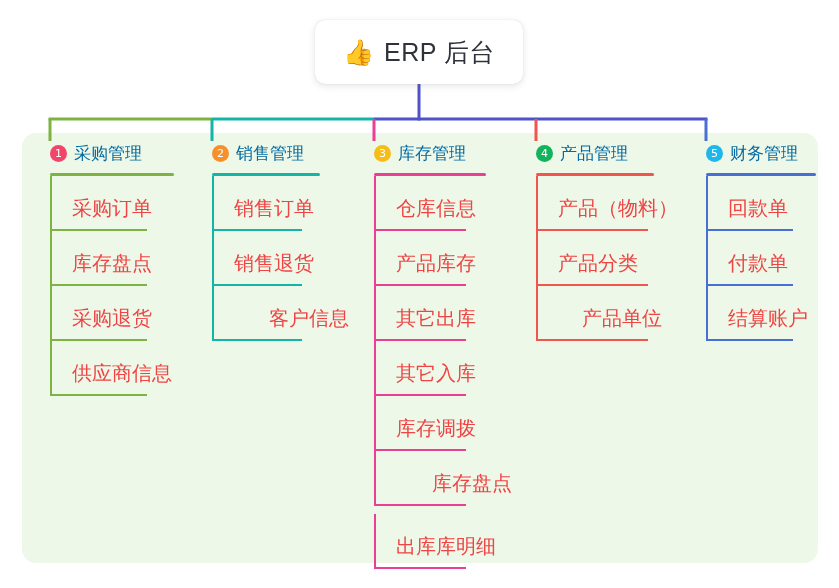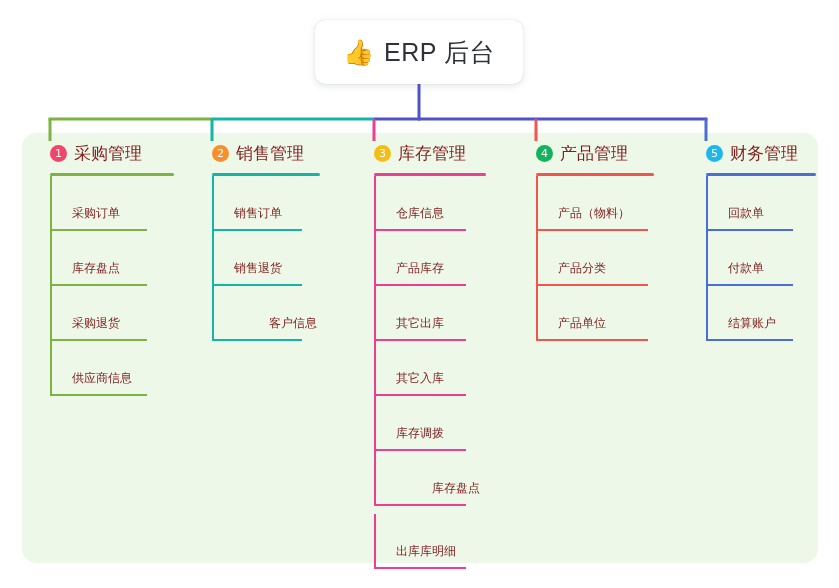--- a/index.html
+++ b/index.html
@@ -104,7 +104,7 @@
   }
   .col-title {
     font-size: 17px;
-    color: #7f1d1d;
+    color: #0369a1;
     white-space: nowrap;
   }
   .head-rule {

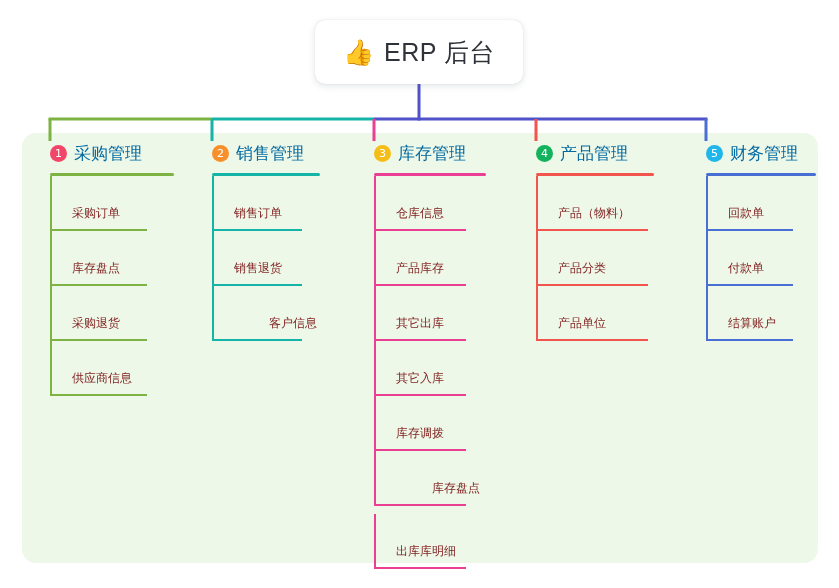--- a/index.html
+++ b/index.html
@@ -130,8 +130,8 @@
     align-items: flex-end;
   }
   .item-label {
-    font-size: 12px;
-    color: #7f1d1d;
+    font-size: 20px;
+    color: #ef4444;
     white-space: nowrap;
     padding: 0 0 7px 20px;
   }

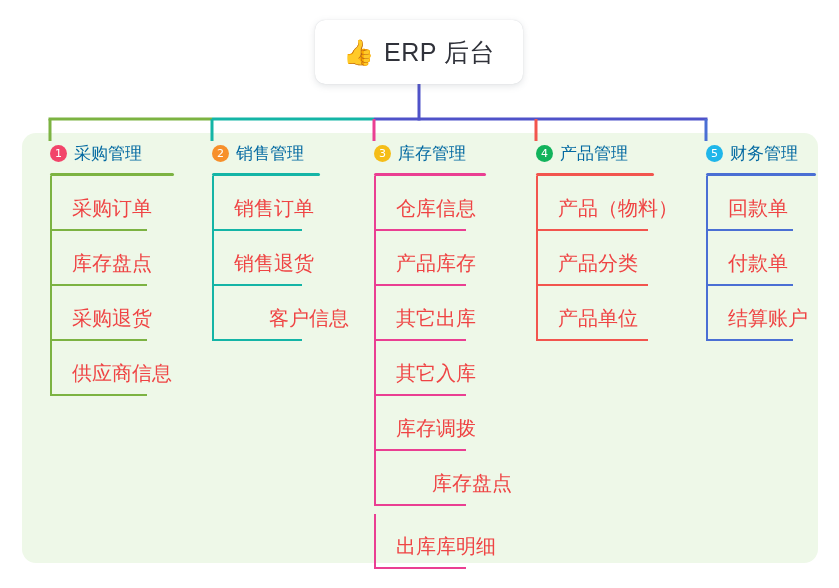--- a/index.html
+++ b/index.html
@@ -243,7 +243,7 @@
           <div class="item" style="border-left-color: rgb(242, 85, 78); border-bottom-color: rgb(242, 85, 78); width: 112px;">
             <span class="item-label">产品分类</span>
           </div>
-          <div class="item" style="border-left-color: rgb(242, 85, 78); border-bottom-color: rgb(242, 85, 78); width: 112px;">
+          <div class="item" style="border-left-color: rgb(242, 85, 78); border-bottom-color: rgb(242, 85, 78); width: 112px; padding-left: 24px;">
             <span class="item-label">产品单位</span>
           </div>
         </div>

